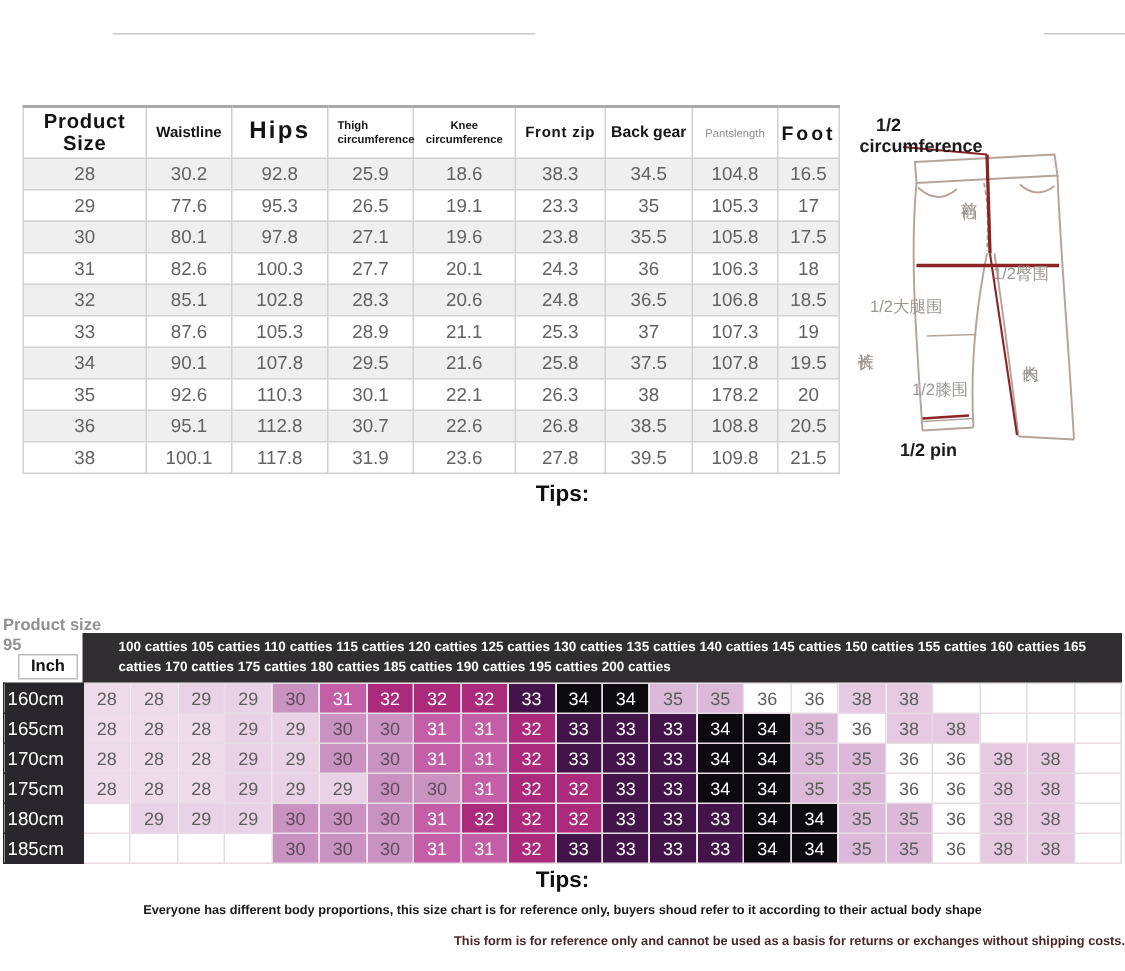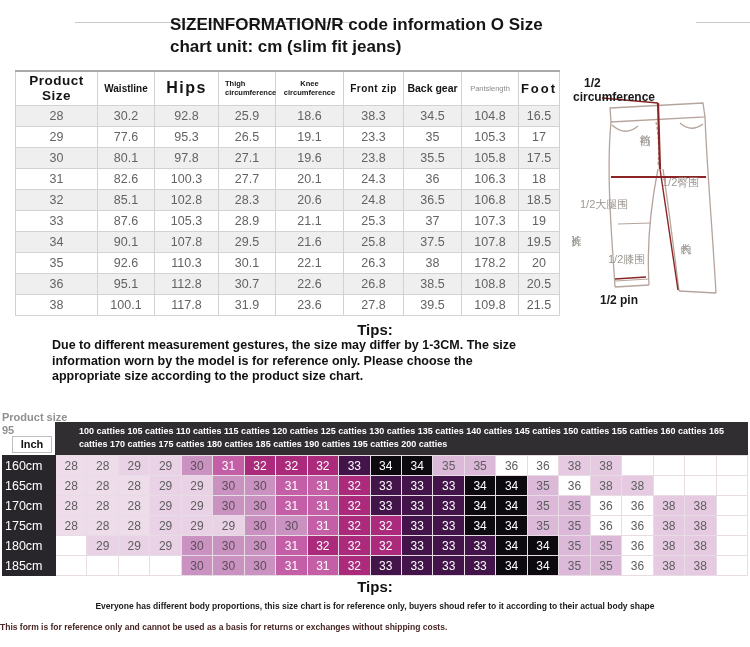--- a/index.html
+++ b/index.html
@@ -82,10 +82,6 @@
 
   <div class="hline hline-left"></div>
   <div class="hline hline-right"></div>
-  <div class="title-block">
-    <div>SIZEINFORMATION/R code information O Size</div>
-    <div>chart unit: cm (slim fit jeans)</div>
-  </div>
 
   <table class="size-table">
     <thead>

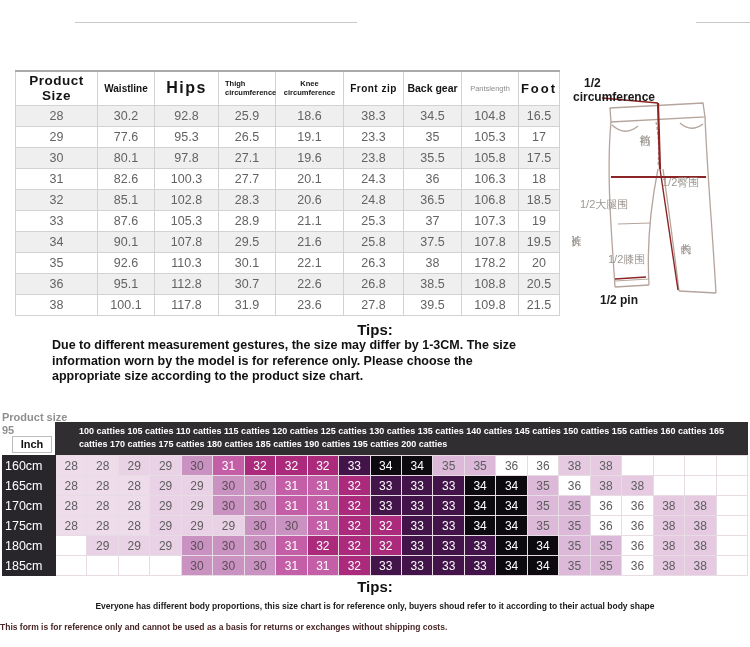--- a/index.html
+++ b/index.html
@@ -245,7 +245,6 @@
   </svg>
 
   <div class="tips1-heading">Tips:</div>
-  <div class="tips1-body">Due to different measurement gestures, the size may differ by 1-3CM. The size information worn by the model is for reference only. Please choose the appropriate size according to the product size chart.</div>
 
 
   <div class="ref-container">

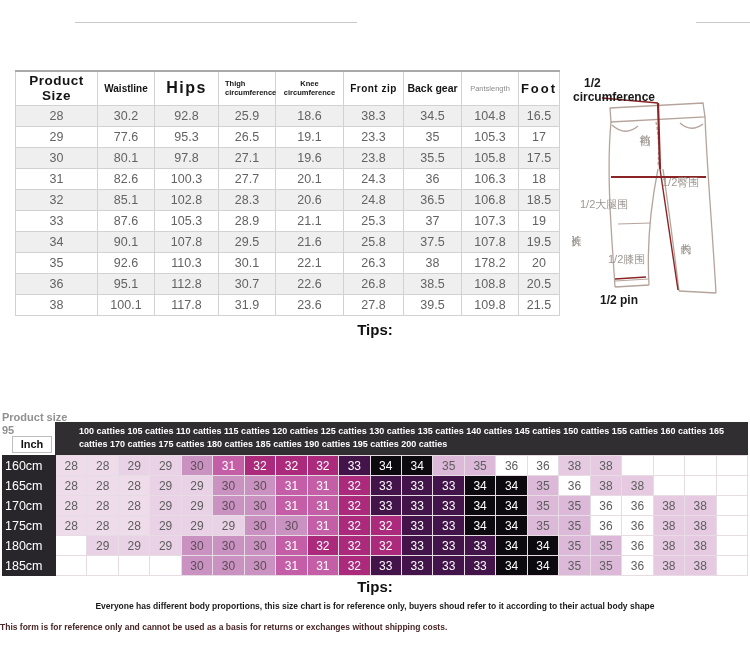--- a/index.html
+++ b/index.html
@@ -72,7 +72,7 @@
     font-size:15px; font-weight:bold; color:#111; }
   .tips2-line1 { position:absolute; top:601px; left:0; width:750px; text-align:center;
     font-size:8.5px; font-weight:bold; color:#1a1a1a; }
-  .tips2-line2 { position:absolute; top:622px; left:0; width:750px; text-align:left;
+  .tips2-line2 { position:absolute; top:622px; left:0; width:750px; text-align:right;
     font-size:8.5px; font-weight:bold; color:#4a2727; }
 </style>
 </head>

